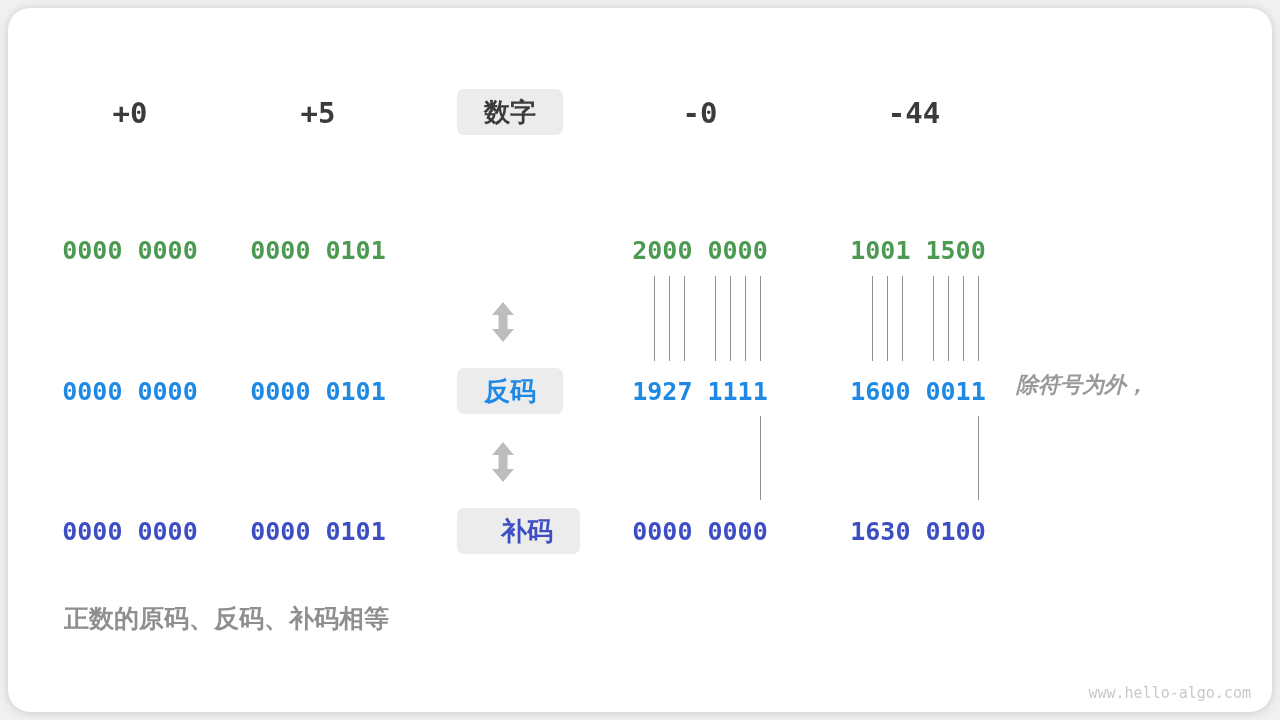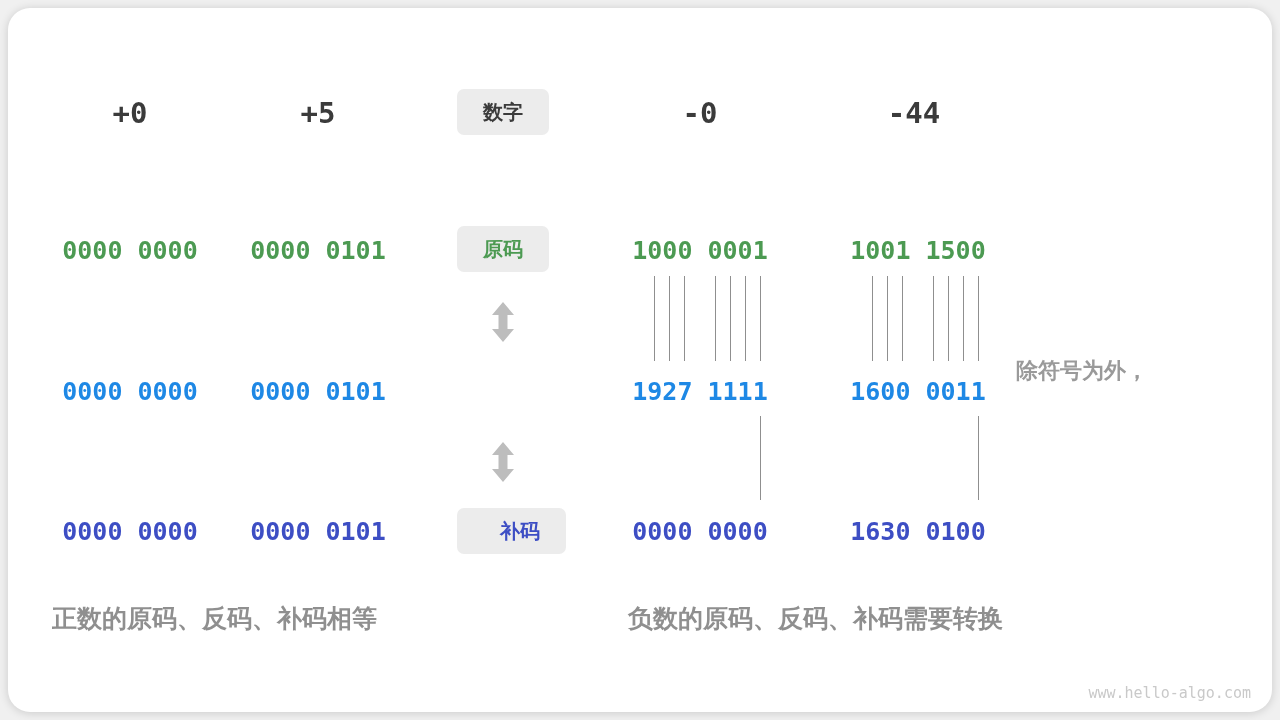--- a/index.html
+++ b/index.html
@@ -31,10 +31,10 @@
   .row-oc .bin{top:369px;}
   .row-tc .bin{top:509px;}
   .badge{
-    position:absolute;left:449px;width:92px;height:46px;
+    position:absolute;left:449px;width:106px;height:46px;
     background:var(--badge_bg,#ececec);border-radius:7px;
     display:flex;align-items:center;justify-content:center;
-    font-weight:bold;font-size:20px;color:var(--dark,#3b3b3b);
+    font-weight:bold;font-size:26px;color:var(--dark,#3b3b3b);
     font-family:"DejaVu Sans",sans-serif;
   }
   .badge-number{top:81px;}

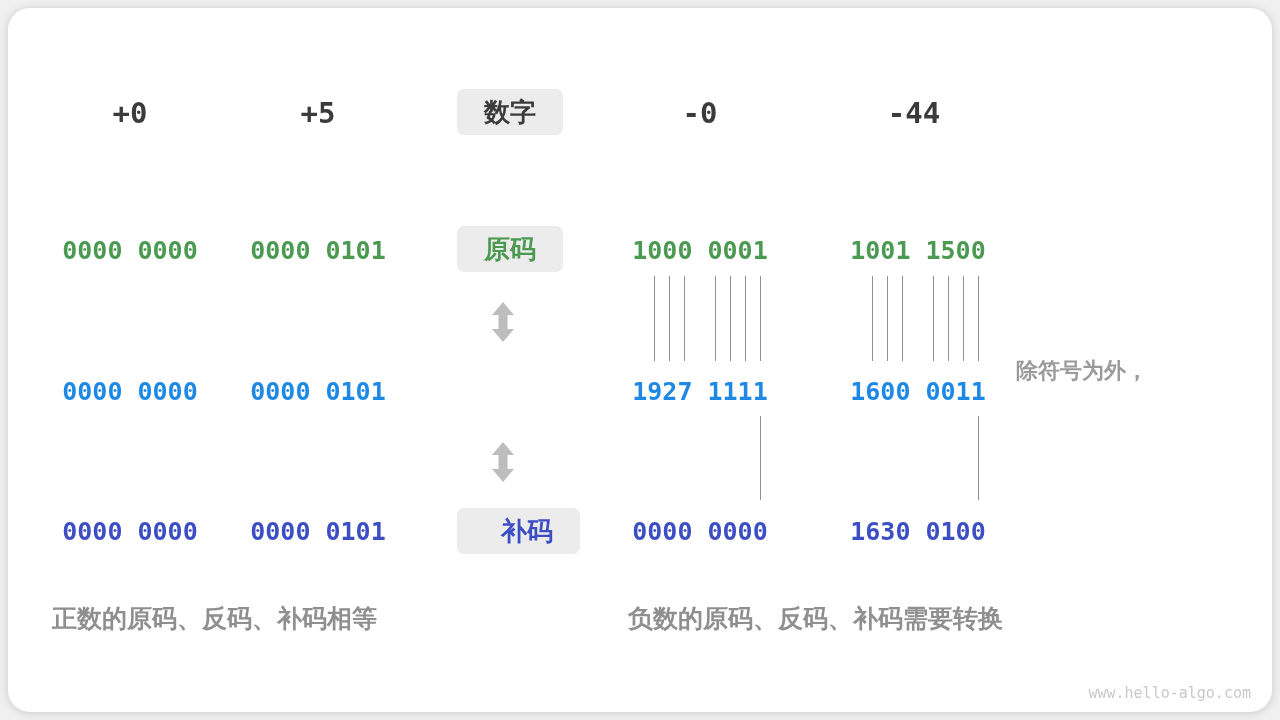--- a/index.html
+++ b/index.html
@@ -78,7 +78,6 @@
   <div class="cell num-header" style="left:906px">-44</div>
 
   <div class="badge badge-number">数字</div>
-  <div class="badge badge-sm">原码</div>
   <div class="badge badge-tc">补码</div>
 
   <svg class="updown-arrow arrow-1" width="26" height="40" viewBox="0 0 26 40">

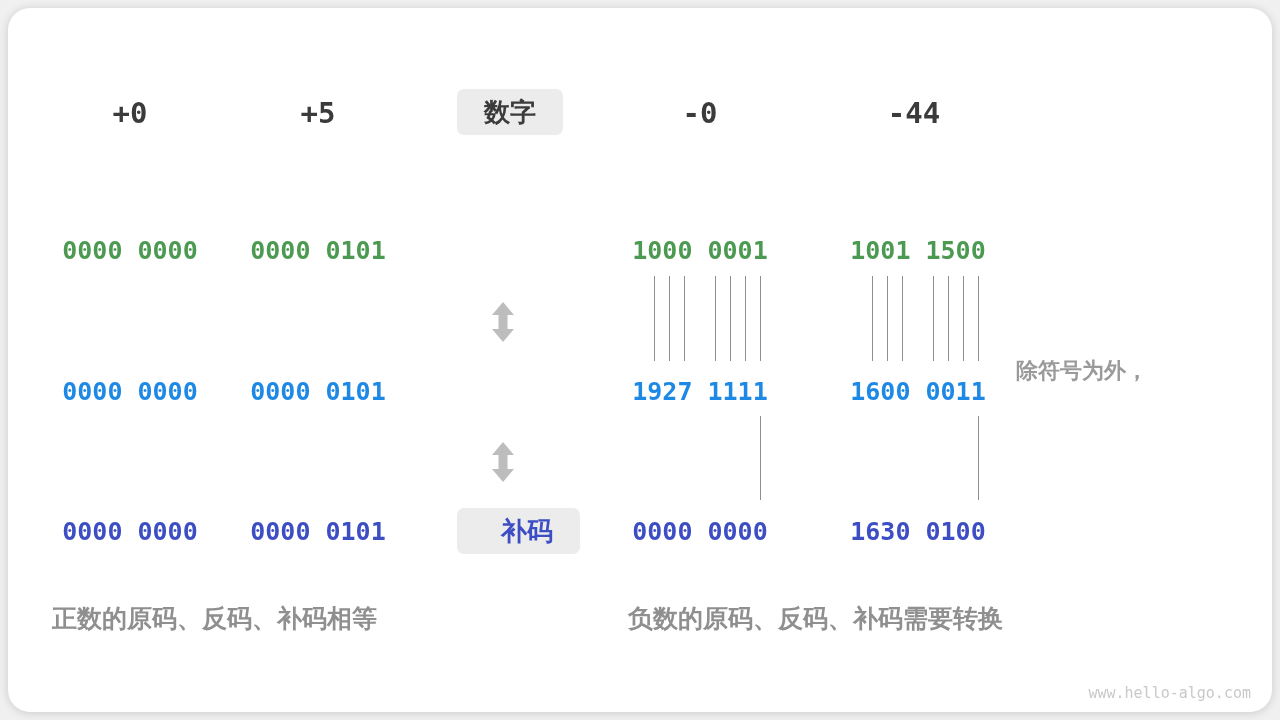--- a/index.html
+++ b/index.html
@@ -90,7 +90,7 @@
   <div class="row-sm">
     <div class="cell bin" style="left:122px">0000 0000</div>
     <div class="cell bin" style="left:310px">0000 0101</div>
-    <div class="cell bin" style="left:692px">1000 0001</div>
+    <div class="cell bin" style="left:692px">2000 0000</div>
     <div class="cell bin" style="left:910px">1001 1500</div>
   </div>
 

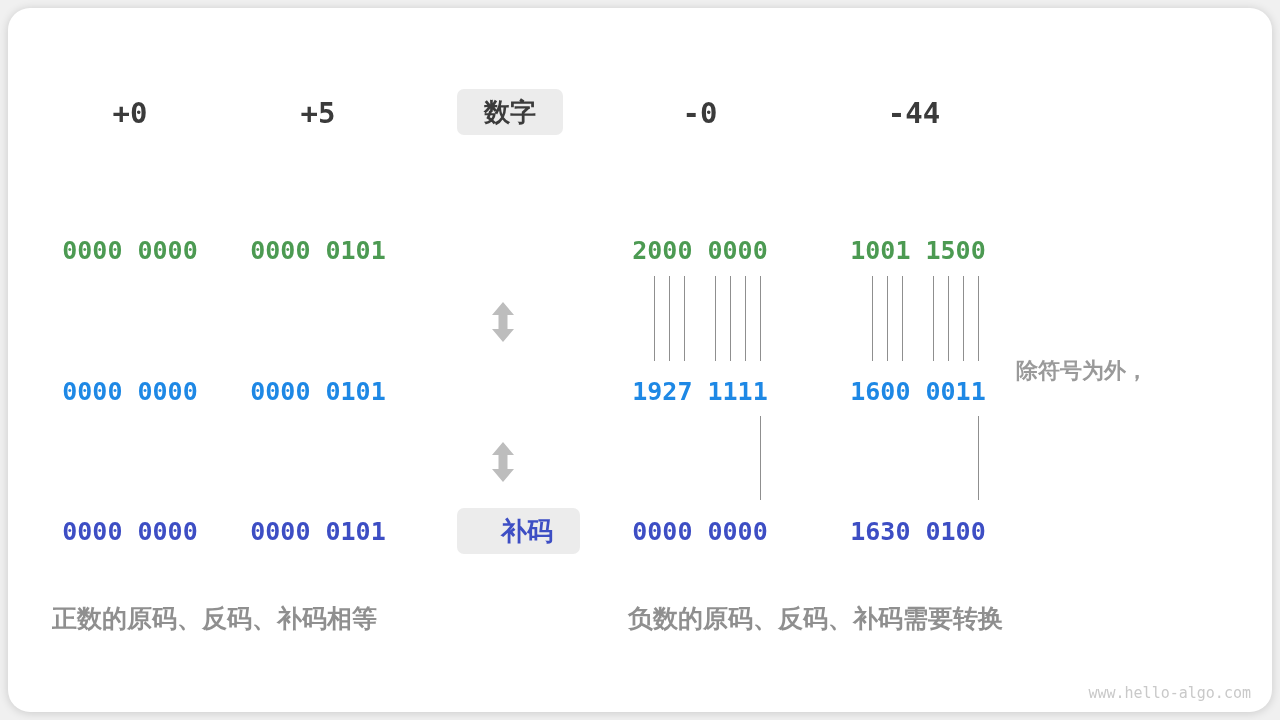--- a/index.html
+++ b/index.html
@@ -78,6 +78,7 @@
   <div class="cell num-header" style="left:906px">-44</div>
 
   <div class="badge badge-number">数字</div>
+  <div class="badge badge-oc">反码</div>
   <div class="badge badge-tc">补码</div>
 
   <svg class="updown-arrow arrow-1" width="26" height="40" viewBox="0 0 26 40">

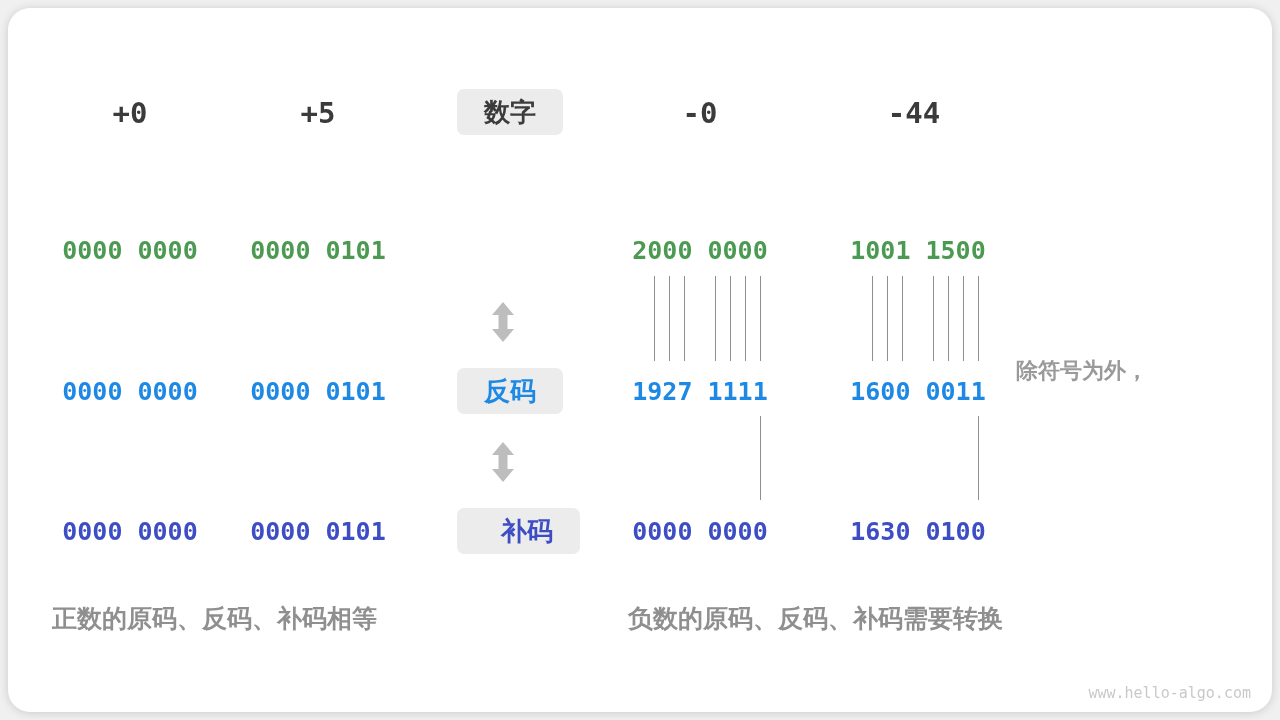--- a/index.html
+++ b/index.html
@@ -52,7 +52,7 @@
     font-weight:bold;font-size:22px;line-height:37px;
     color:var(--gray_text,#9a9a9a);white-space:pre;
   }
-  .annotation-invert{top:270px;}
+  .annotation-invert{top:284px;font-style:italic;}
   .annotation-addone{top:434px;}
   .caption{
     position:absolute;top:594px;

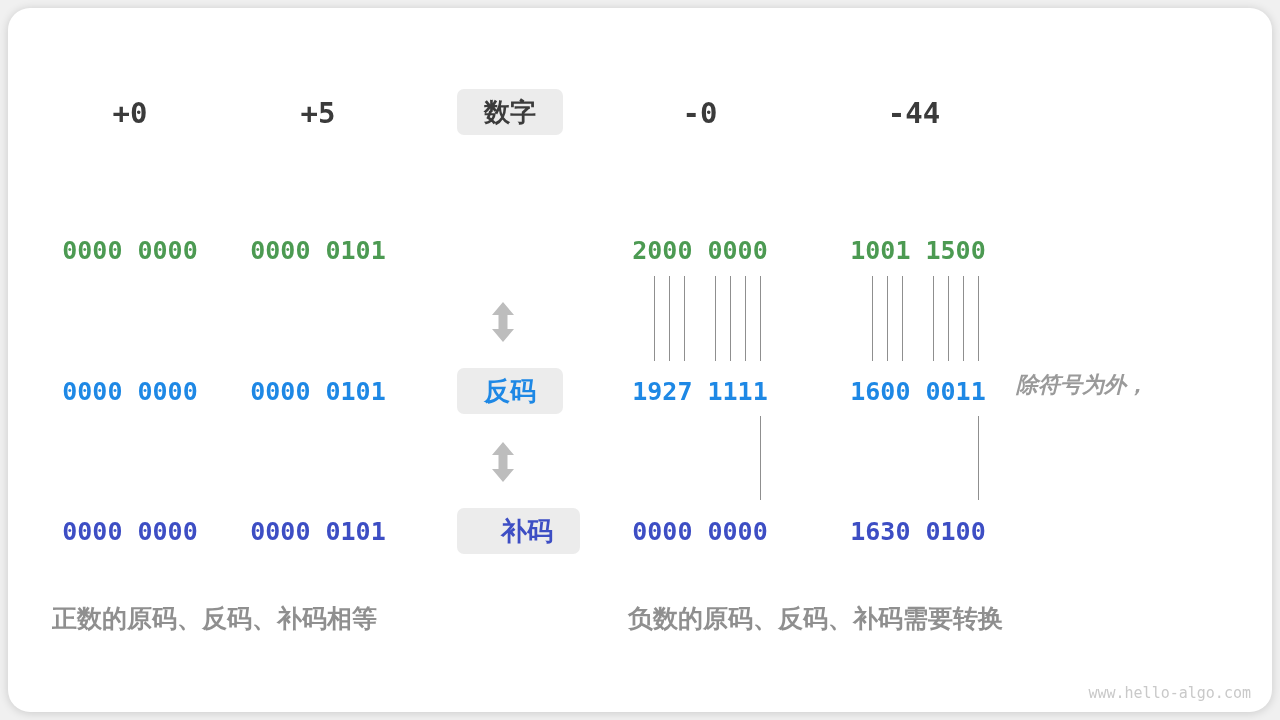--- a/index.html
+++ b/index.html
@@ -59,7 +59,7 @@
     font-weight:bold;font-size:25px;color:var(--caption,#8f8f8f);
     white-space:pre;
   }
-  .caption-positive{left:44px;}
+  .caption-positive{left:56px;}
   .caption-negative{left:620px;}
   .watermark{
     position:absolute;top:676px;left:1077px;width:166px;text-align:right;

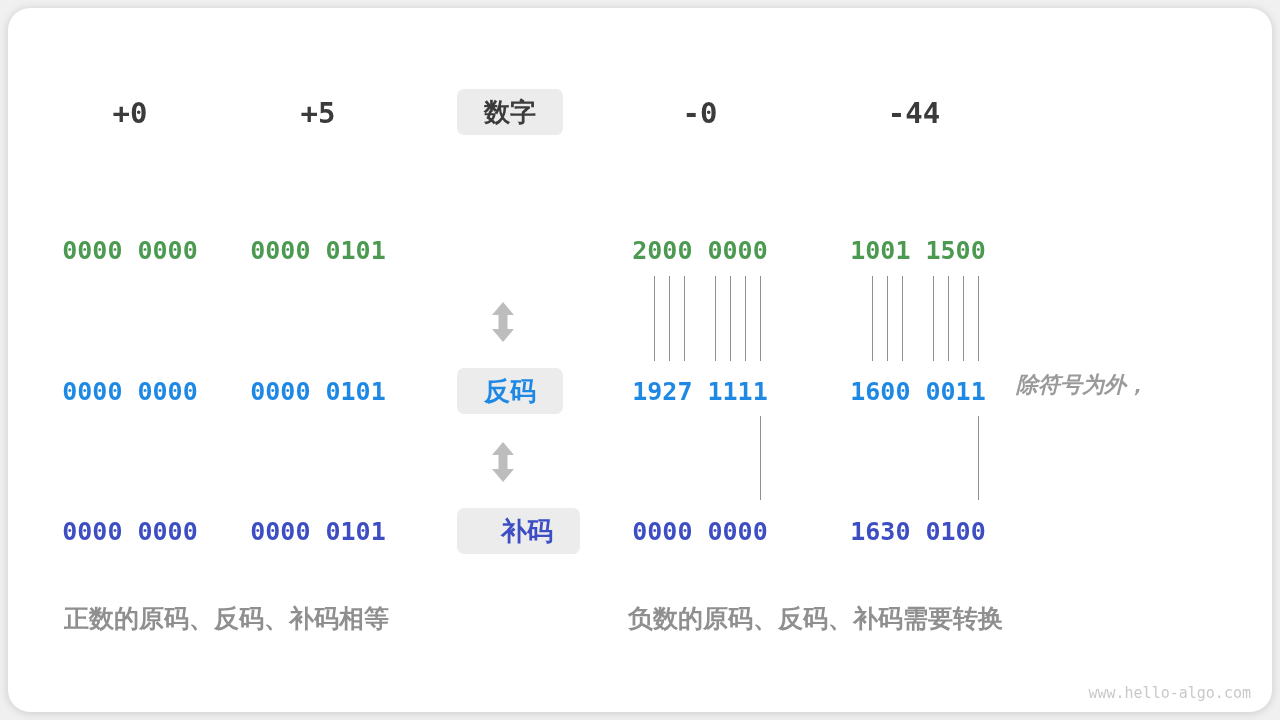--- a/index.html
+++ b/index.html
@@ -133,7 +133,6 @@
   </div>
 
   <div class="caption caption-positive">正数的原码、反码、补码相等</div>
-  <div class="caption caption-negative">负数的原码、反码、补码需要转换</div>
 
   <div class="watermark">www.hello-algo.com</div>
 </div>

